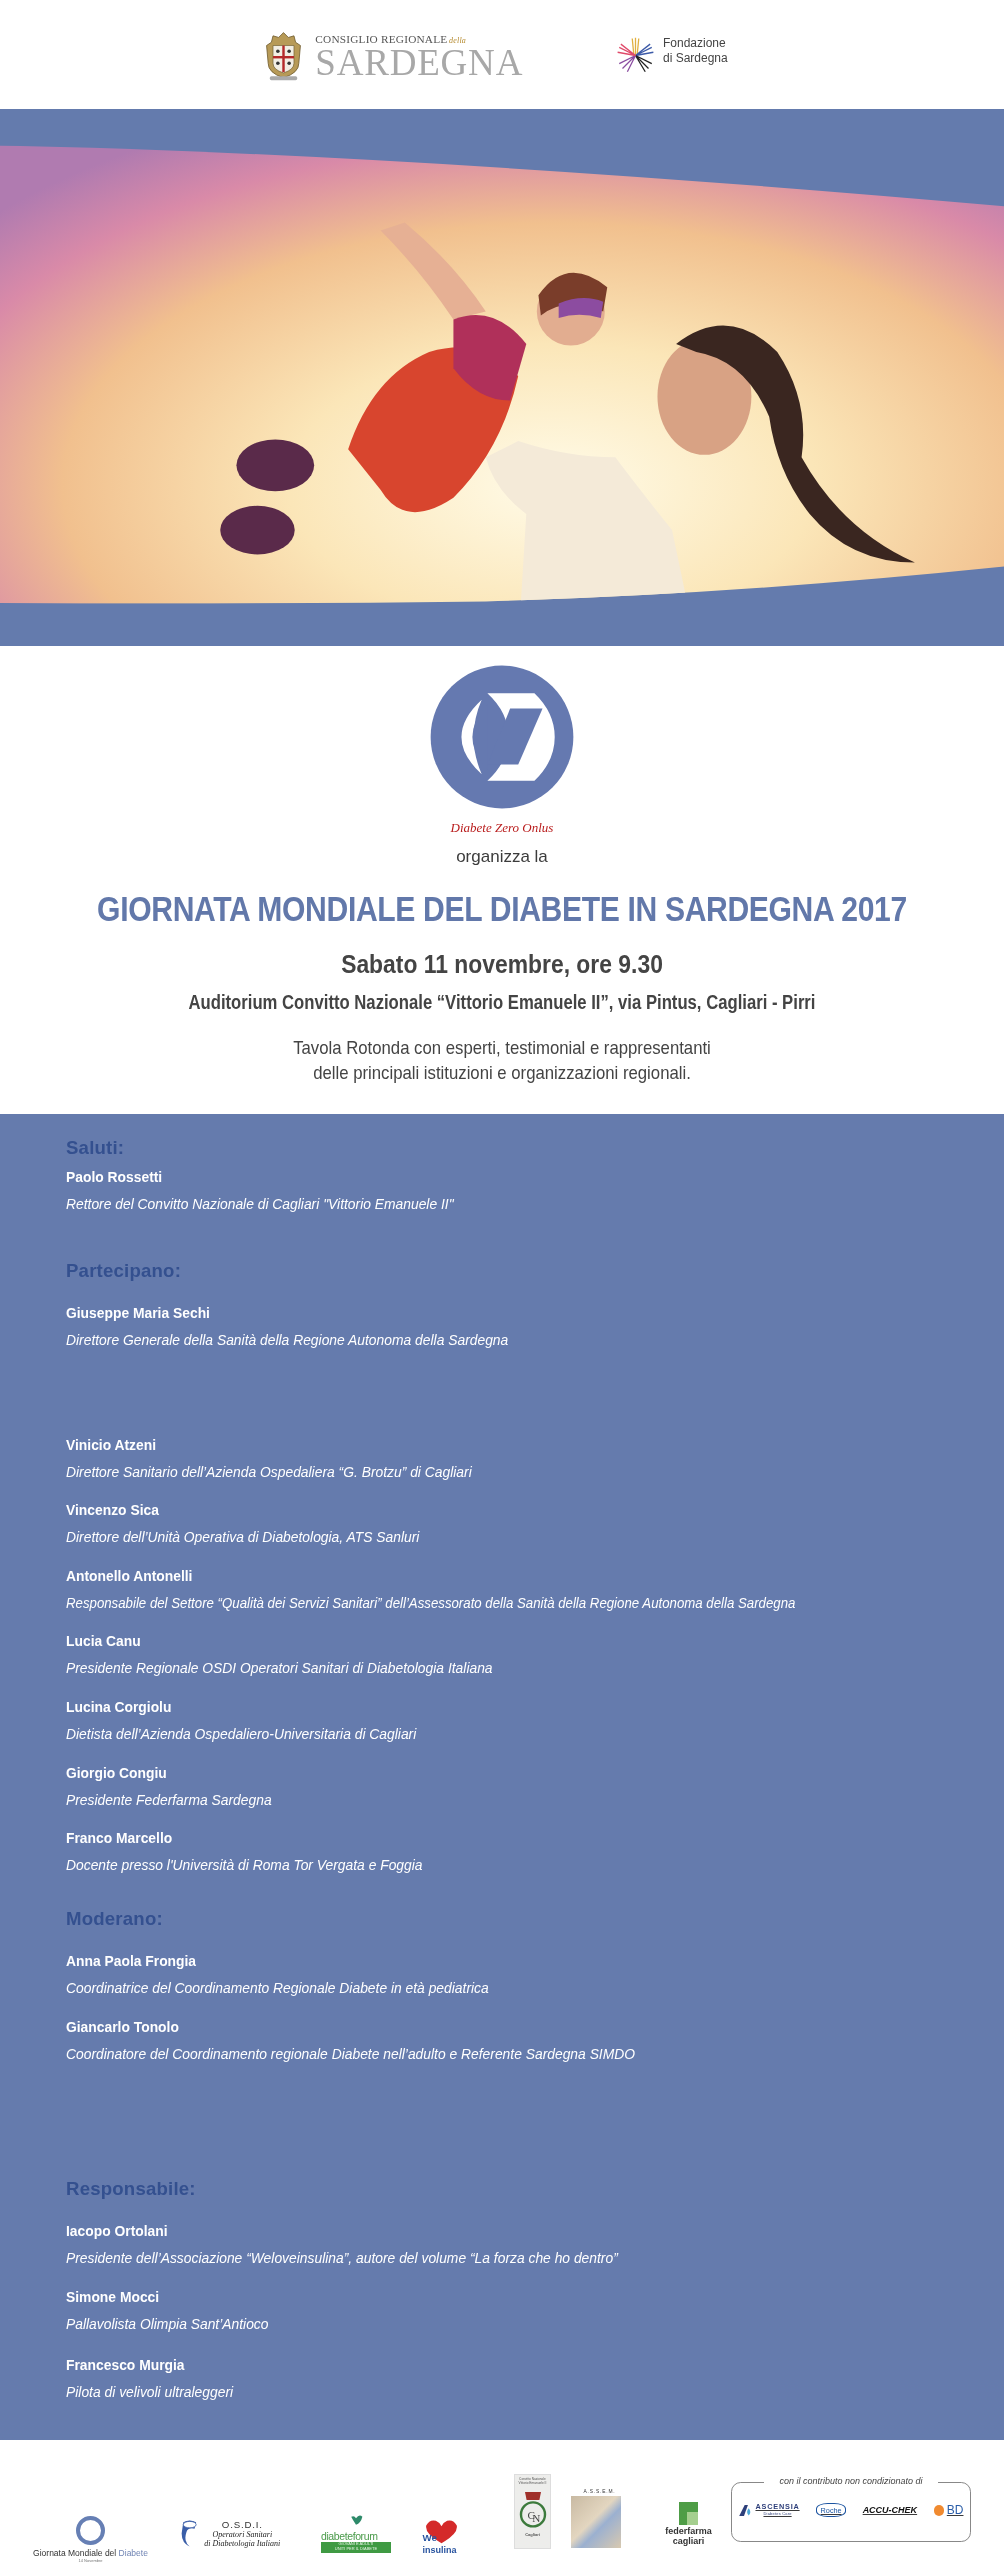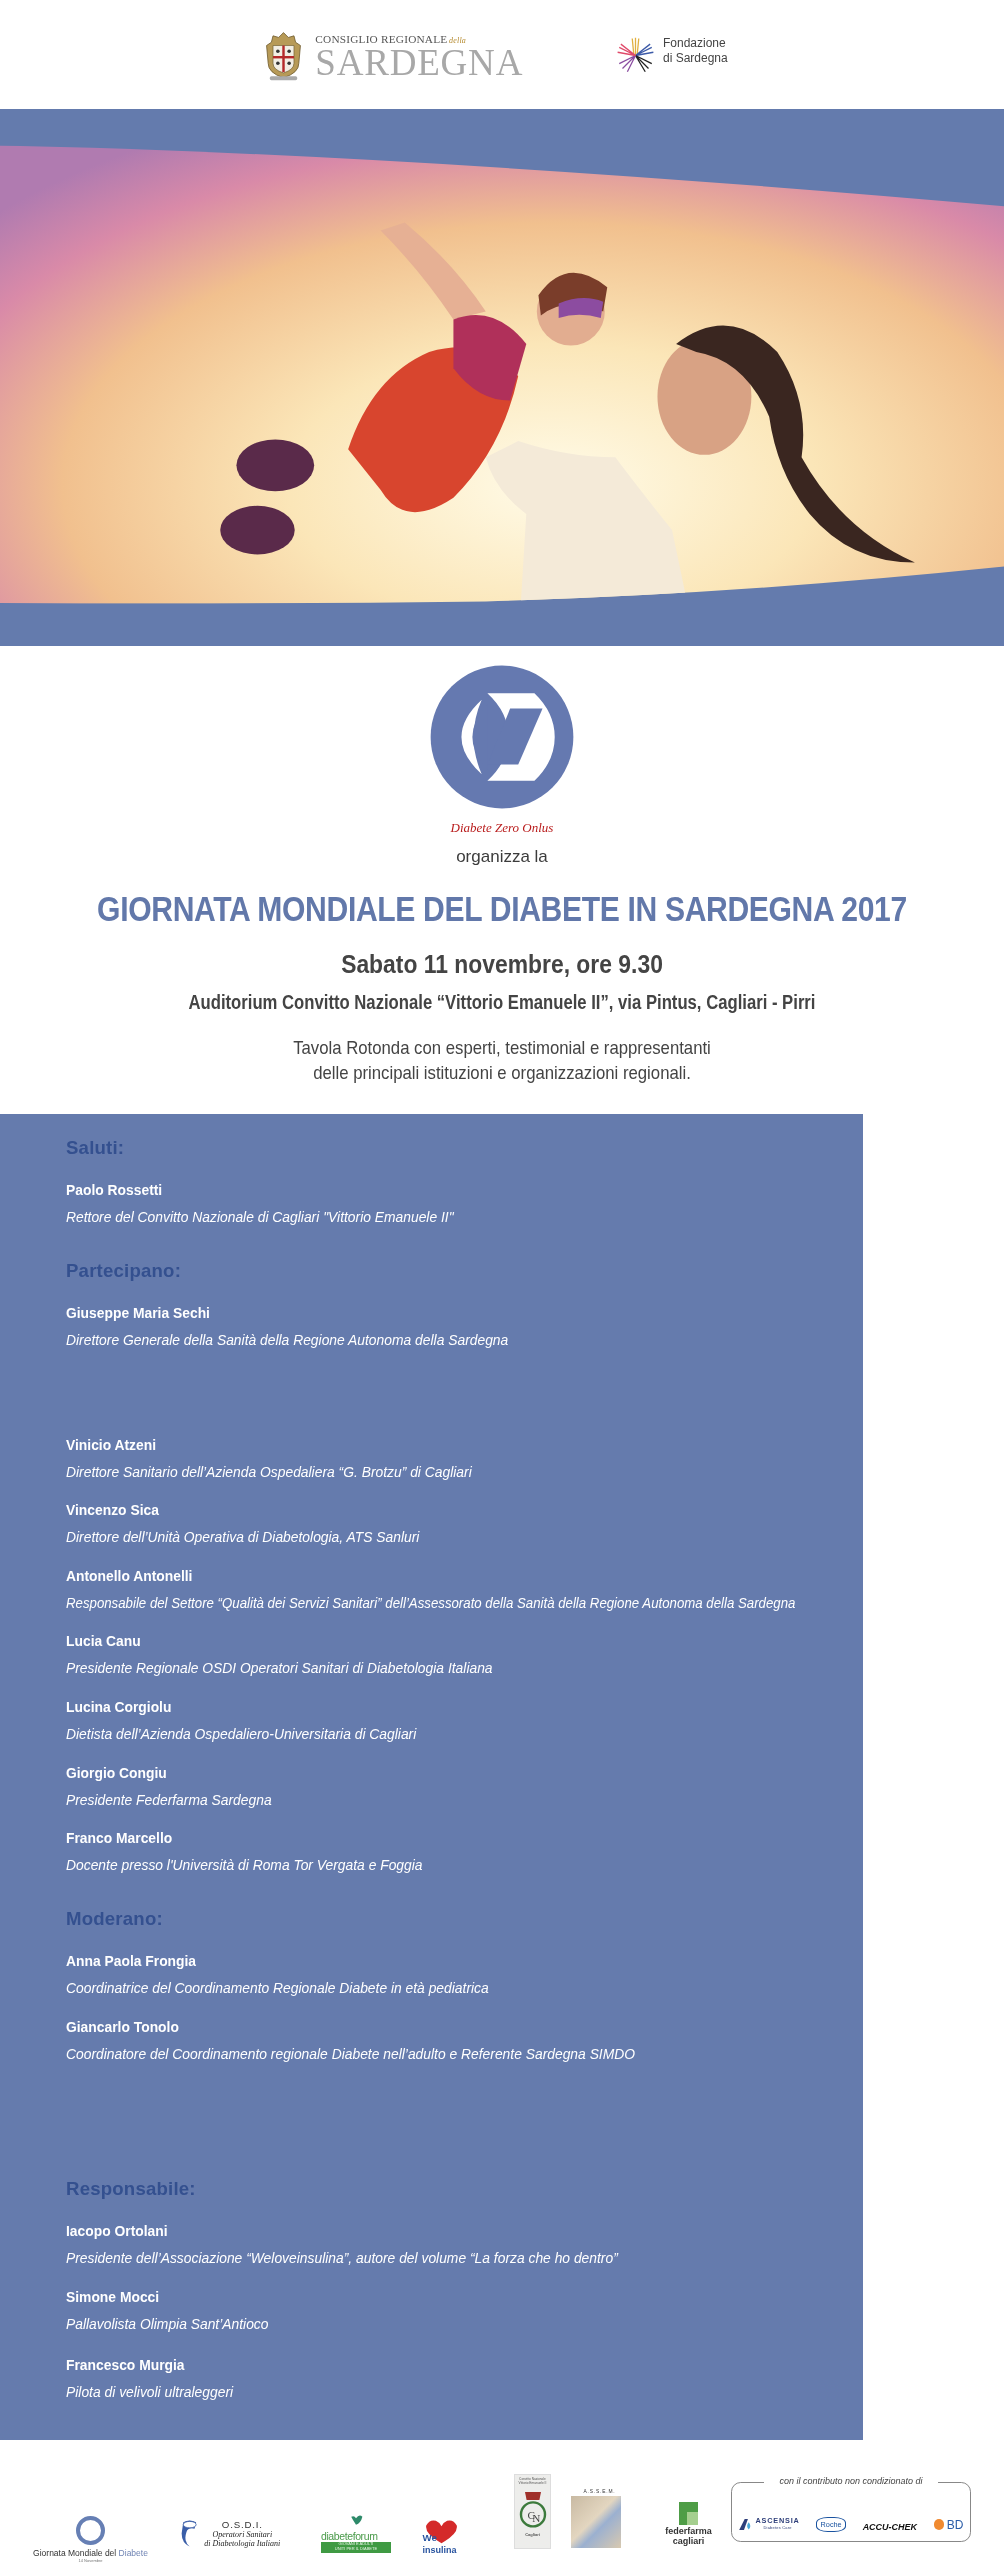--- a/index.html
+++ b/index.html
@@ -31,7 +31,7 @@
   .tagline { position: absolute; top: 1035px; left: 0; width: 1004px; text-align: center; font-size: 18.6px; color: #444; line-height: 25px; transform: scaleX(0.9); }
 
   
-  .program { position: absolute; top: 1114px; left: 0; width: 863px; height: 1326px; background: #657bad; }
+  .program { position: absolute; top: 1114px; left: 0; width: 1004px; height: 1326px; background: #657bad; }
   .section-heading { position: absolute; left: 66px; font-size: 18.6px; font-weight: bold; color: #34508f; letter-spacing: 0.2px; }
   .person { position: absolute; left: 66px; color: #ffffff; }
   .person-name { font-size: 15.4px; font-weight: bold; transform: scaleX(0.9); transform-origin: left; white-space: nowrap; }

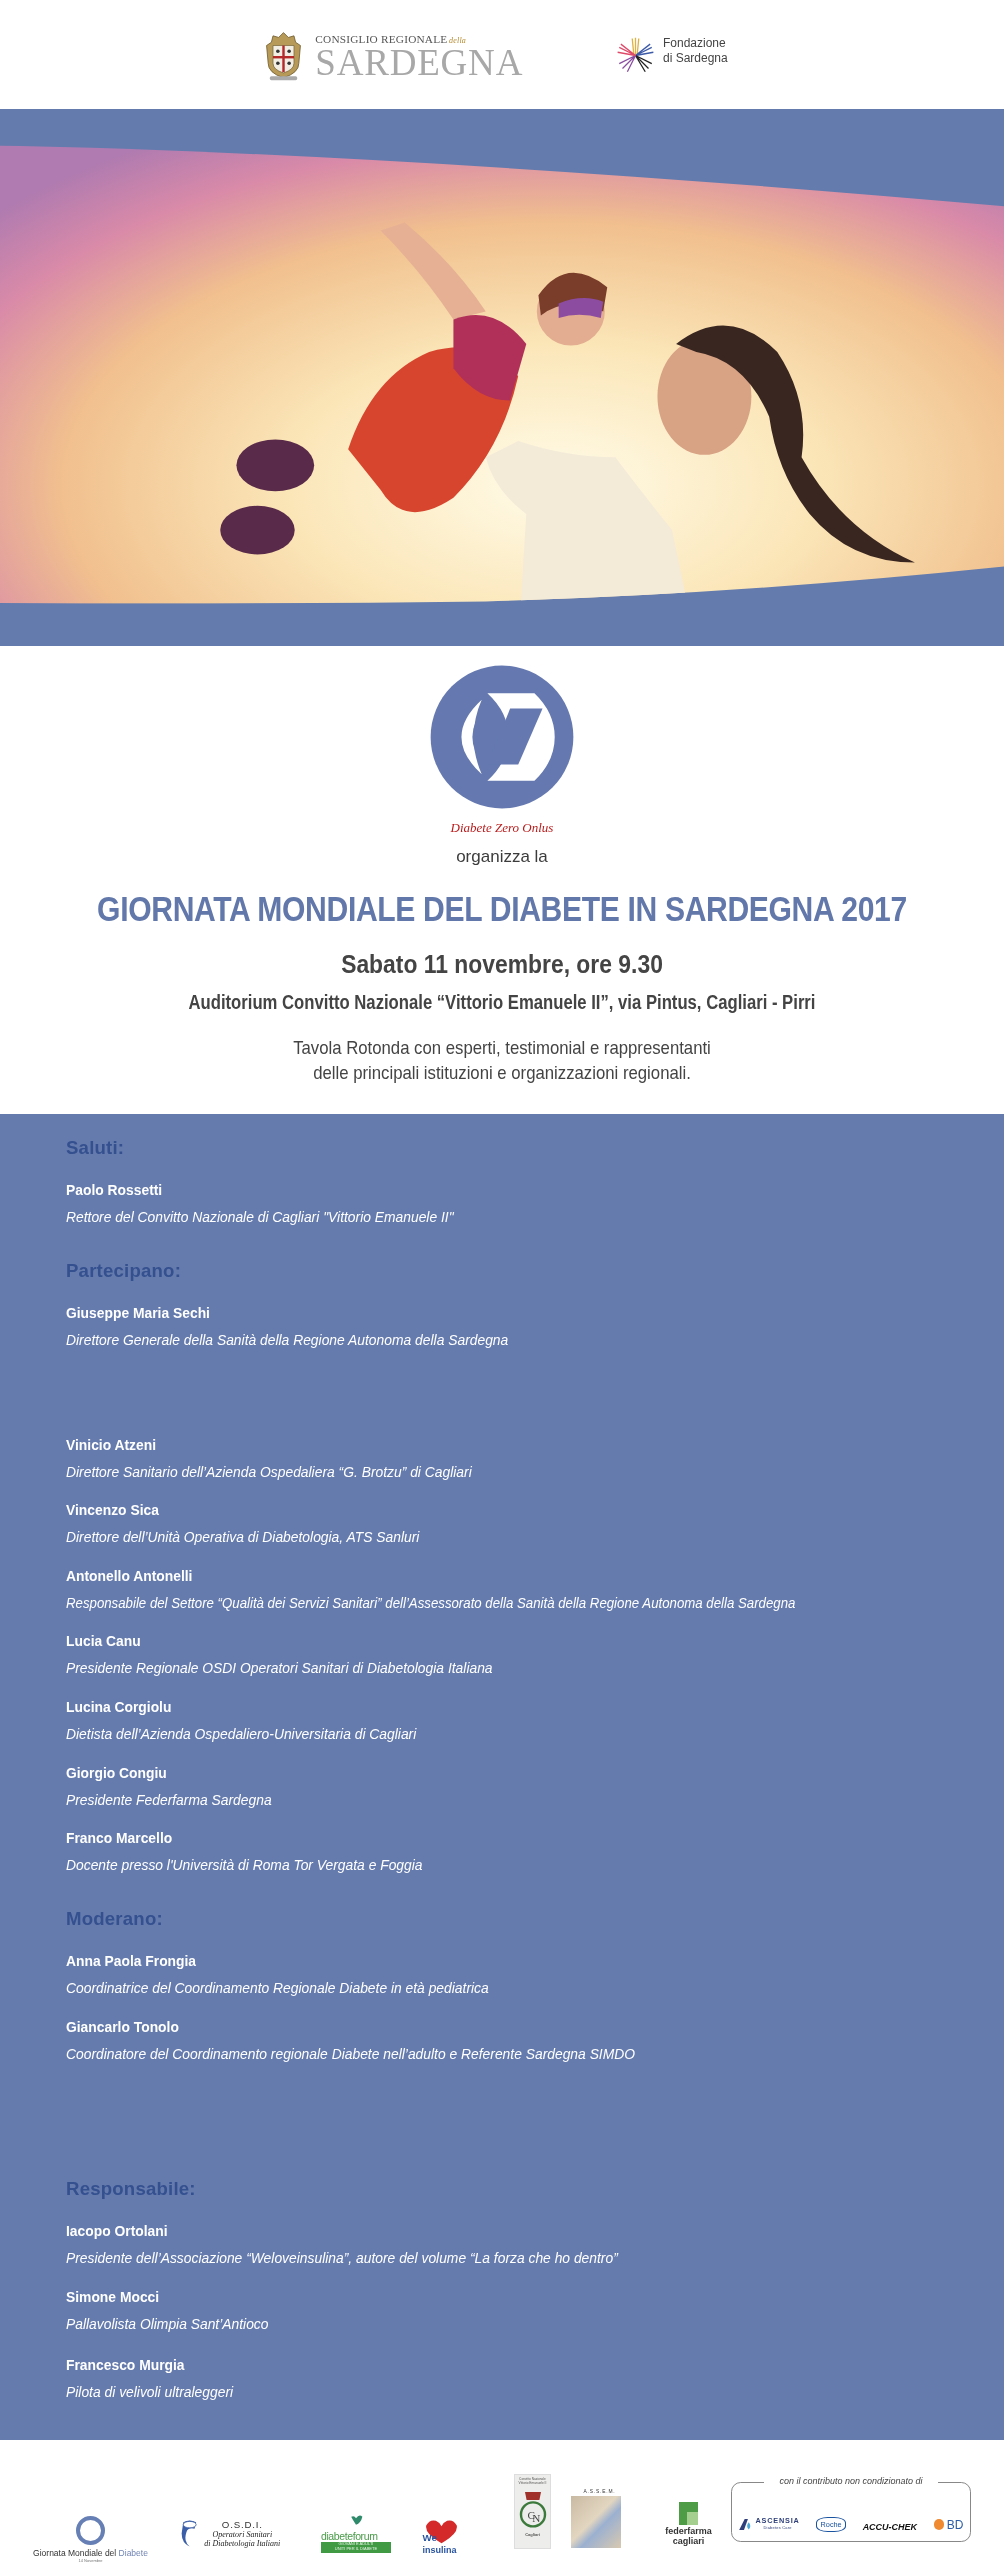--- a/index.html
+++ b/index.html
@@ -158,7 +158,7 @@
 
 <div class="program">
   <div class="section-heading" style="top:23px">Saluti:</div>
-  <div class="person" style="top:67px">
+  <div class="person" style="top:54px">
     <div class="person-name">Paolo Rossetti</div>
     <div class="person-role">Rettore del Convitto Nazionale di Cagliari "Vittorio Emanuele II"</div>
   </div>

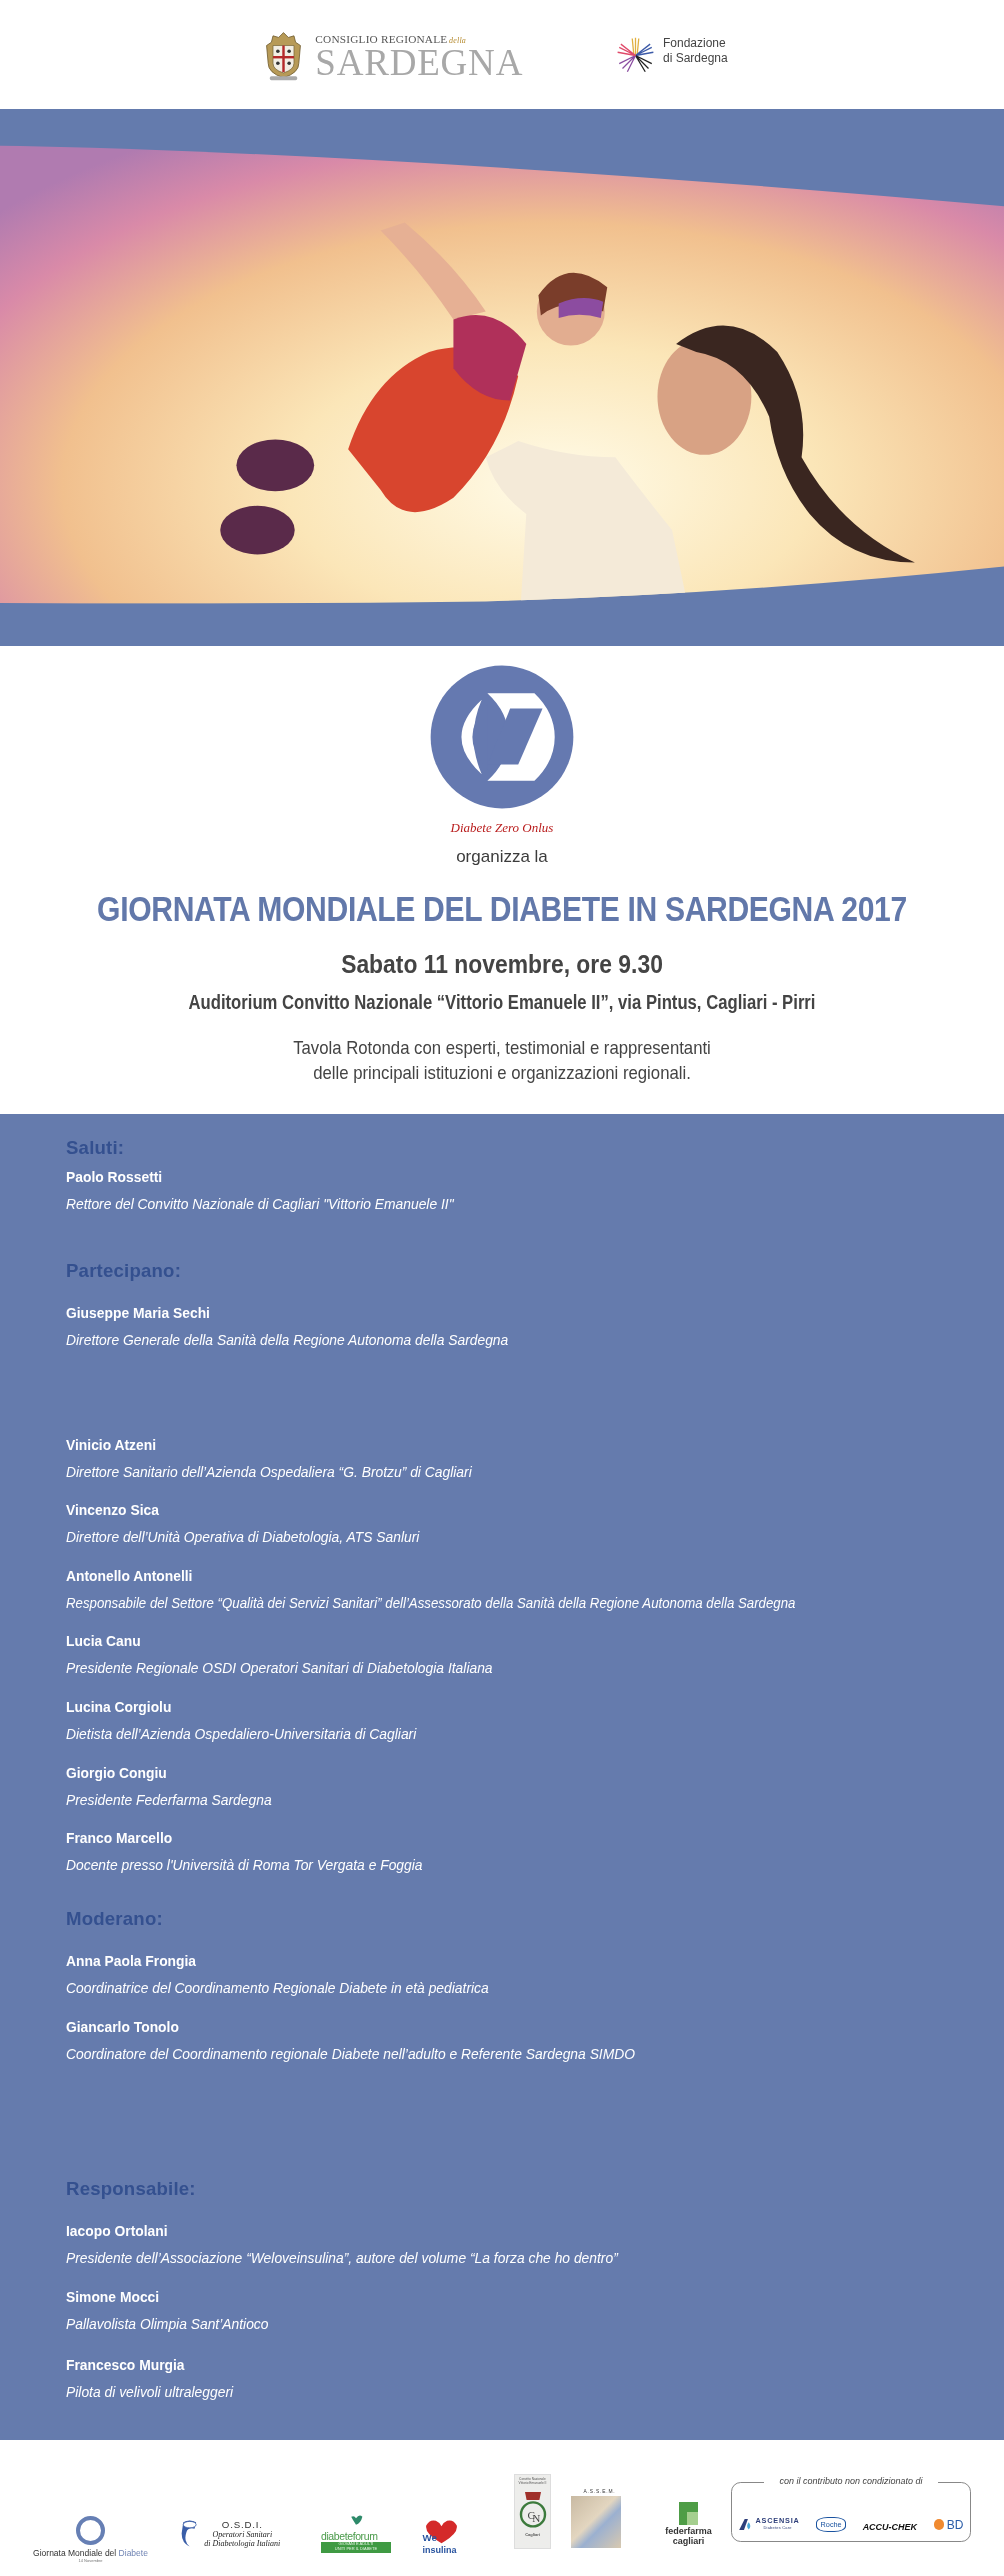--- a/index.html
+++ b/index.html
@@ -57,7 +57,7 @@
   .federfarma-text { font-size: 9px; font-weight: bold; color: #333; text-align: center; line-height: 9.7px; margin-top: 2.4px; }
   .sponsor-box { position: absolute; left: 731px; top: 42px; width: 240px; height: 60px; border: 1.2px solid #888; border-radius: 9.7px; }
   .sponsor-caption { position: absolute; top: -7.3px; left: 32px; right: 32px; text-align: center; background: #fff; font-size: 9px; font-style: italic; color: #444; white-space: nowrap; }
-  .sponsor-row { position: absolute; top: 34px; left: 6.5px; right: 6.5px; display: flex; justify-content: space-between; align-items: flex-end; }
+  .sponsor-row { position: absolute; top: 20px; left: 6.5px; right: 6.5px; display: flex; justify-content: space-between; align-items: center; text-decoration: underline; }
   .ascensia { display: flex; align-items: center; }
   .ascensia-text { font-size: 7.3px; font-weight: bold; color: #2e3f7a; letter-spacing: 0.8px; line-height: 7.3px; }
   .ascensia-text small { display: block; font-size: 4px; font-weight: normal; letter-spacing: 0.2px; text-align: center; }

